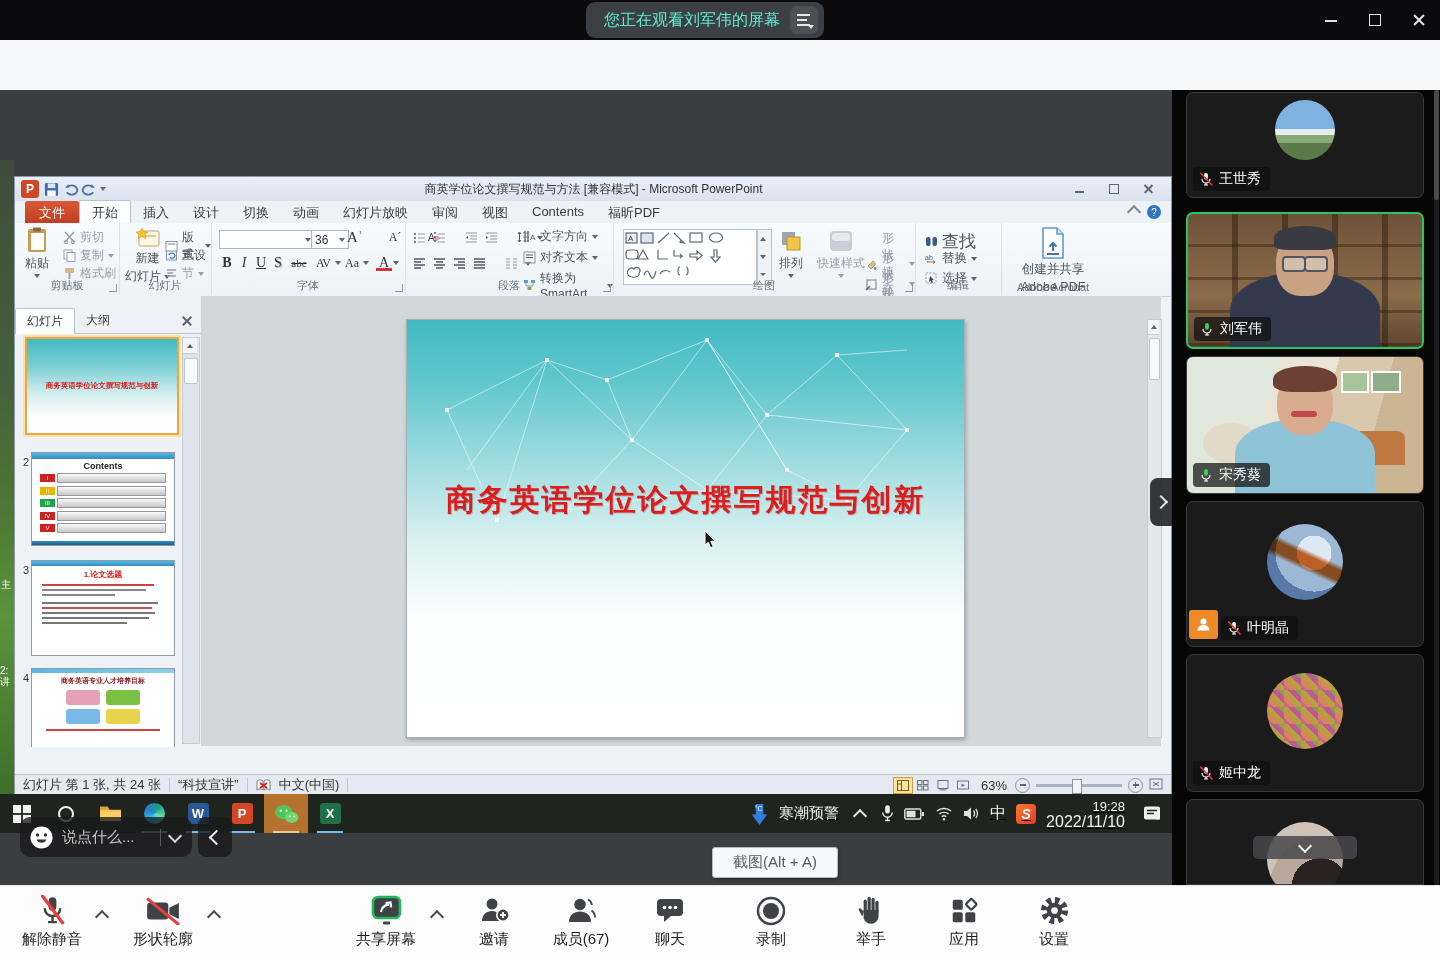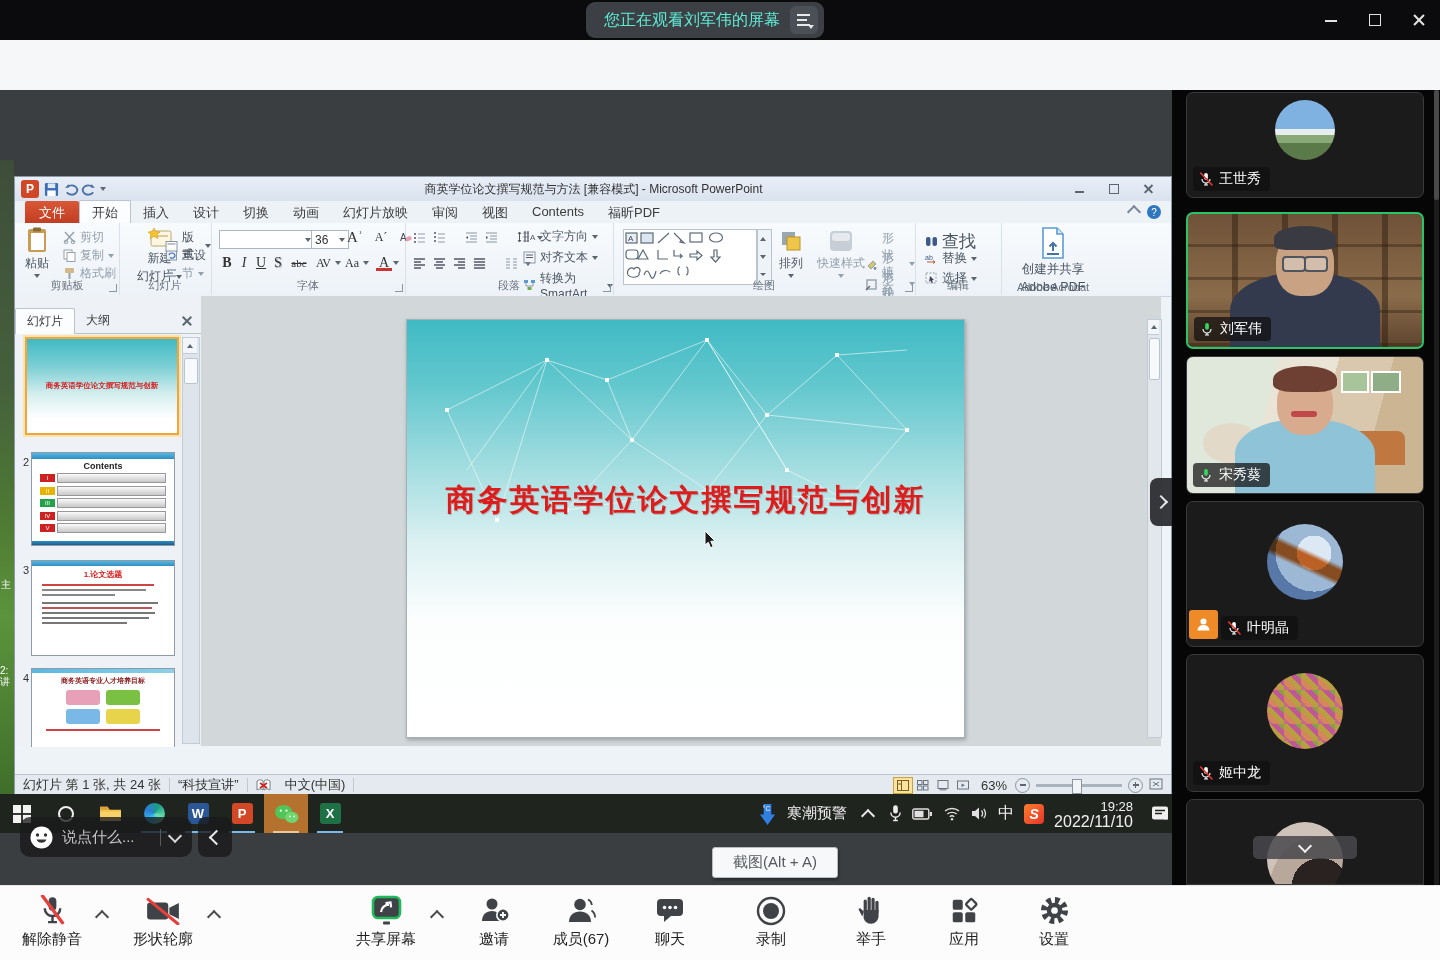--- a/index.html
+++ b/index.html
@@ -306,7 +306,7 @@
               <span>36</span>
               <span class="tri"></span>
             </div>
-          <div class="rrow" style="left:136px;top:6px;gap:10px;">
+          <div class="rrow" style="left:136px;top:6px;gap:24px;">
             <span class="fbtn" style="font-size:15px;">Aʾ</span>
             <span class="fbtn" style="font-size:12px;">Aˊ</span>
             <svg class="mi" viewBox="0 0 13 13">

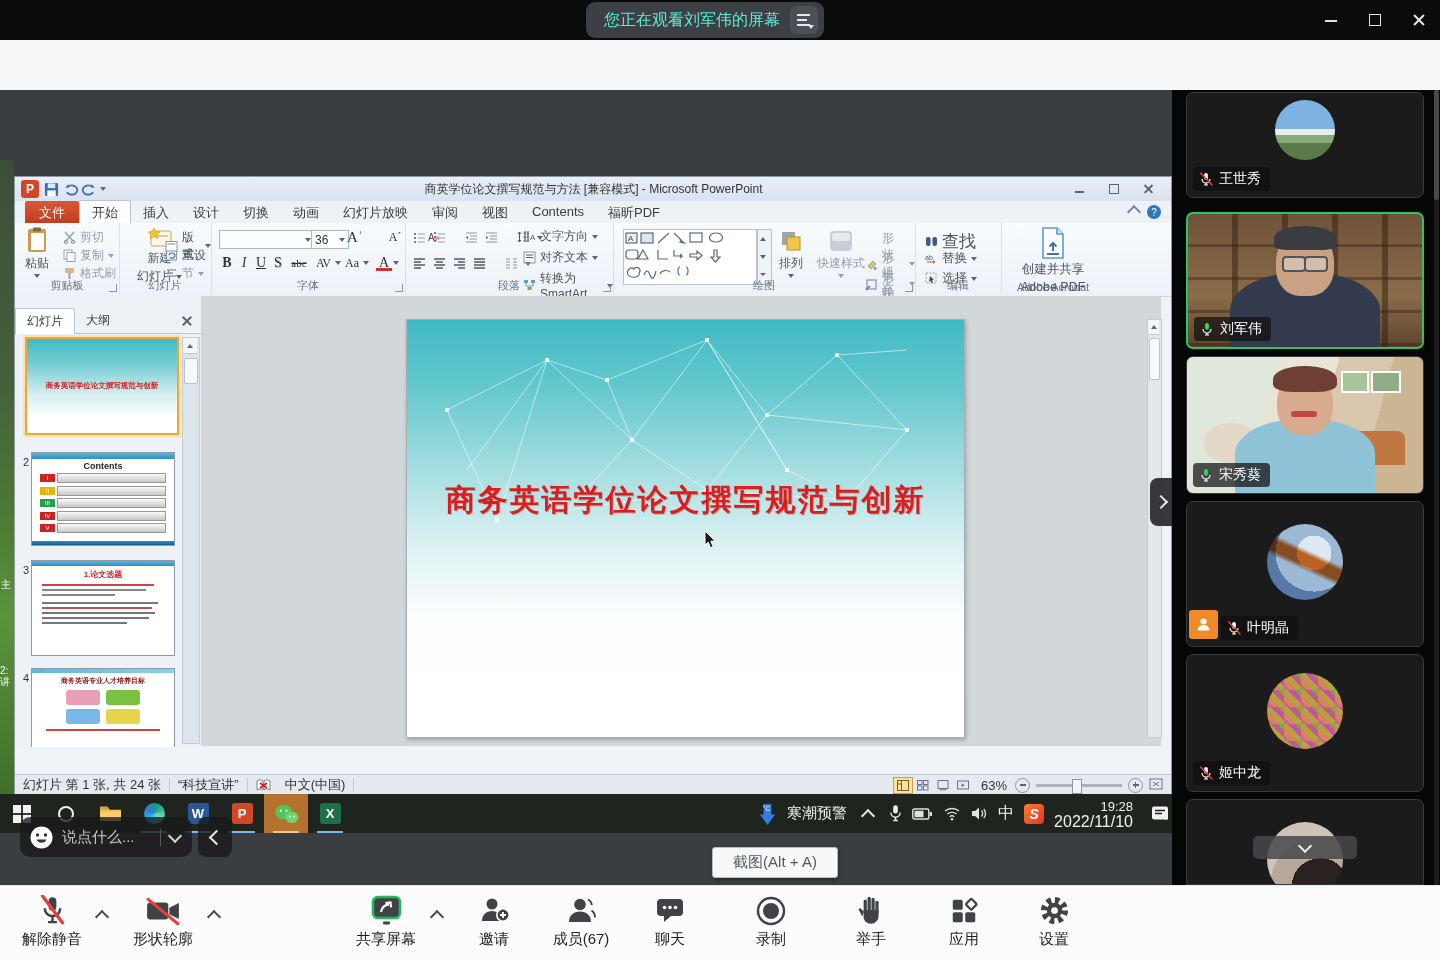--- a/index.html
+++ b/index.html
@@ -260,7 +260,7 @@
         </div>
 
         <div class="rgroup" style="left:104px;width:92px;">
-          <div class="rrow" style="left:6px;top:4px;flex-direction:column;gap:1px;margin-left:12px;">
+          <div class="rrow" style="left:6px;top:4px;flex-direction:column;gap:1px;">
             <svg width="26" height="22" viewBox="0 0 26 22">
                 <rect x="4" y="4" width="20" height="15" rx="1.5" fill="#fdf6e3" stroke="#b9a86a"></rect>
                 <rect x="7" y="8" width="14" height="2" fill="#d8cba0"></rect>

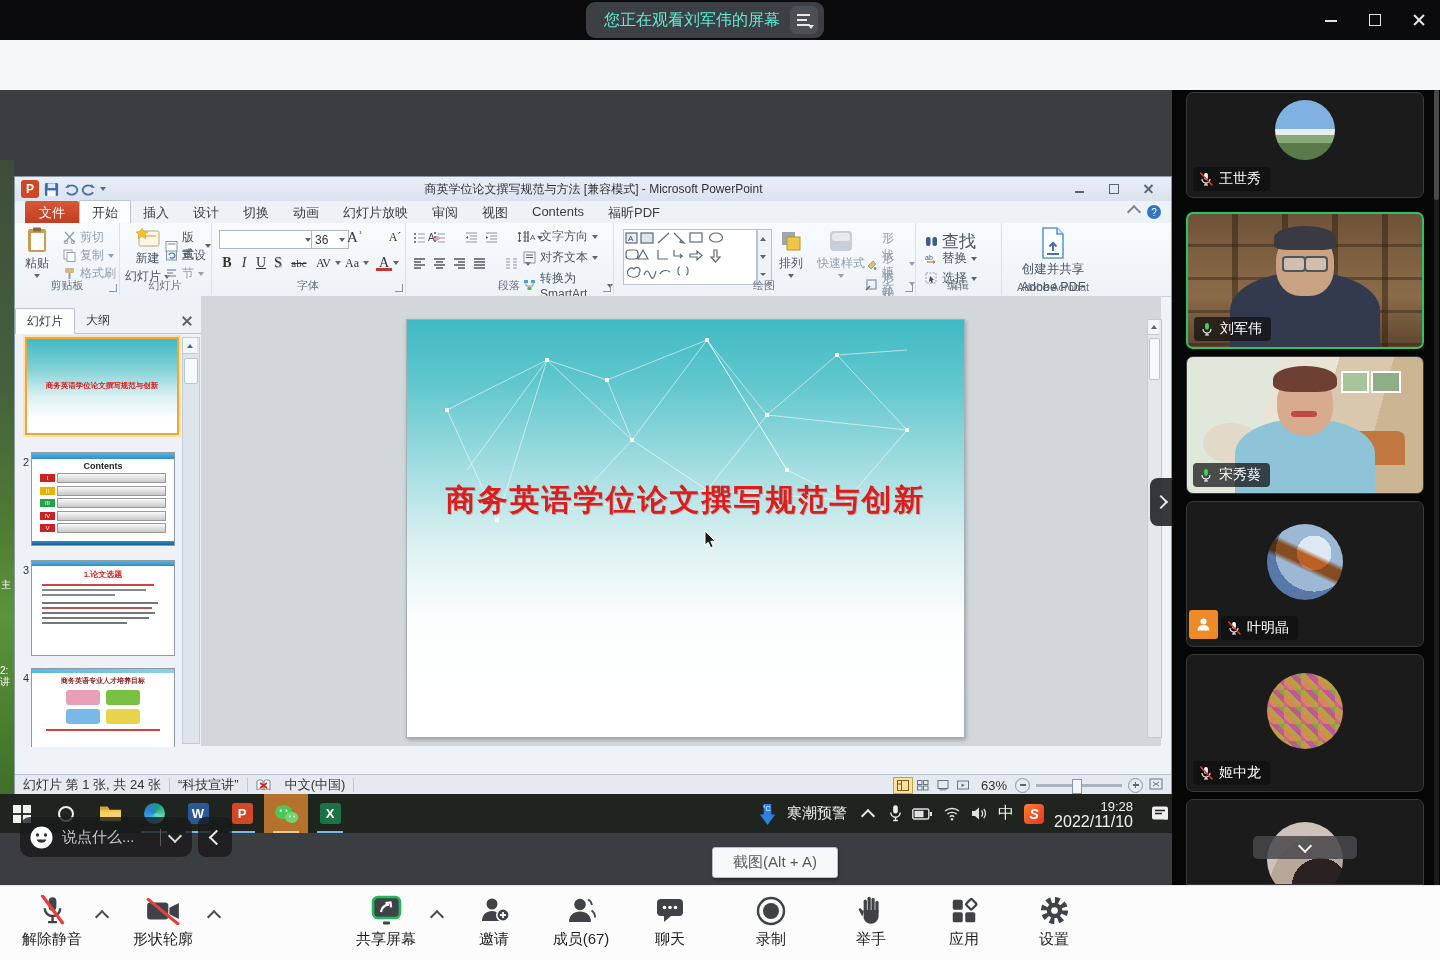--- a/index.html
+++ b/index.html
@@ -656,7 +656,7 @@
             <path d="M1 3c2-1.5 4.5-1.5 6 0v9c-1.5-1.5-4-1.5-6 0zM14 3c-2-1.5-4.5-1.5-6 0v9c1.5-1.5 4-1.5 6 0z" fill="#fff" stroke="#77828c"></path>
             <path d="M4 5l7 5M11 5l-7 5" stroke="#d02020" stroke-width="1.6"></path>
           </svg>
-        <span style="margin-left:14px;">中文(中国)</span>
+        <span style="margin-left:8px;">中文(中国)</span>
         <span class="vsep"></span>
         <span style="flex:1"></span>
         <span class="viewic on">

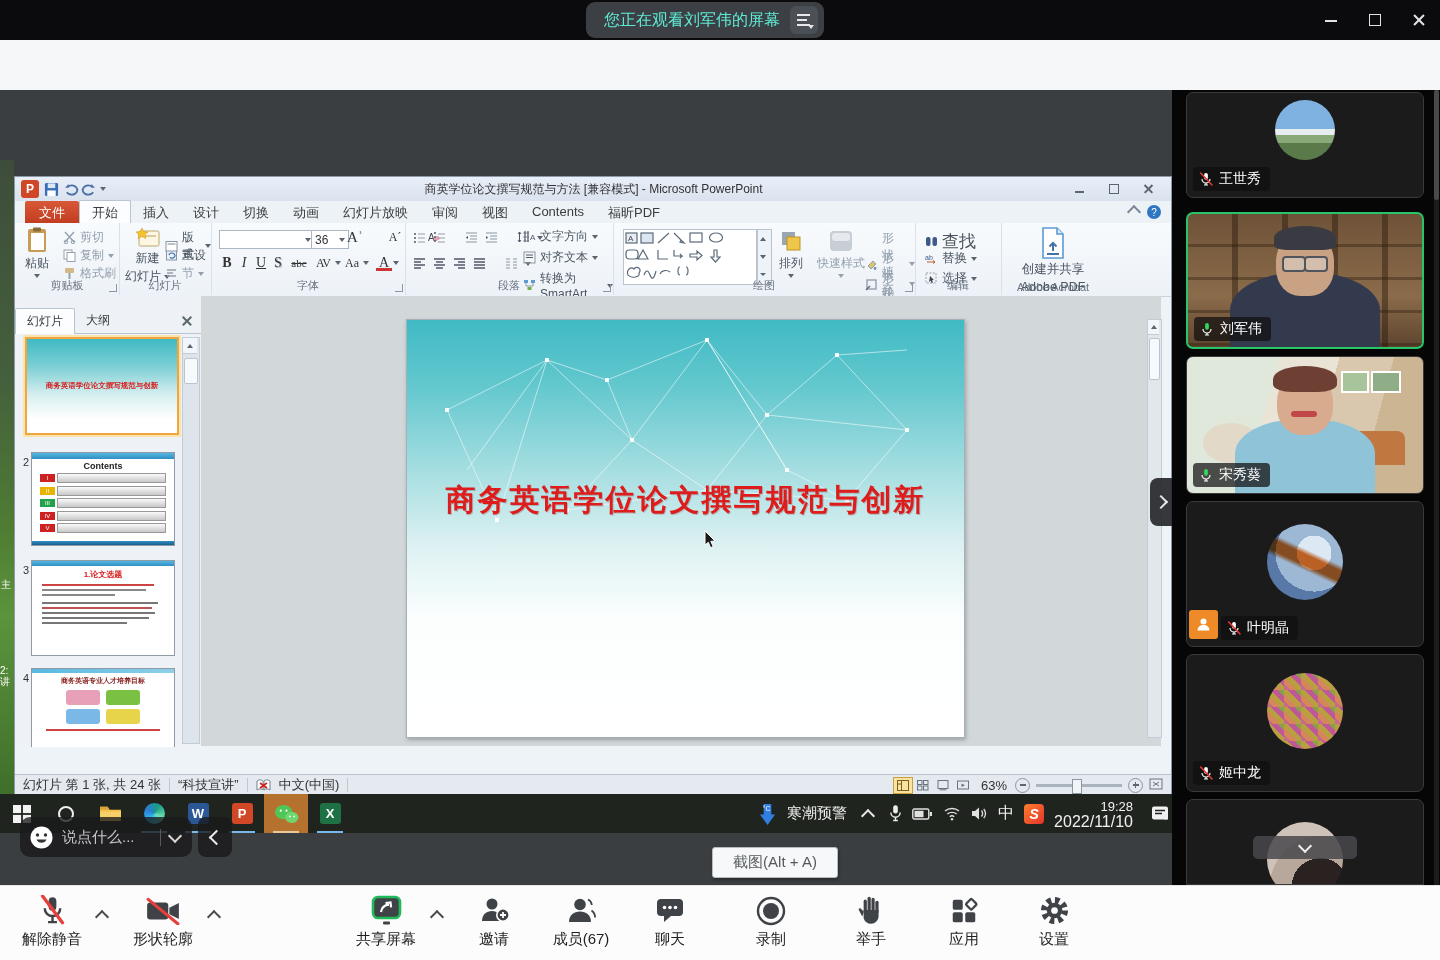--- a/index.html
+++ b/index.html
@@ -773,7 +773,7 @@
           <span class="under"></span>
         </div>
       <span style="flex:1"></span>
-      <div class="flex" style="gap:10px;padding-right:2px;">
+      <div class="flex" style="gap:10px;padding-right:10px;text-decoration:underline;">
         <svg width="19" height="25" viewBox="0 0 20 26">
             <path d="M10 25L2 14h4V3h8v11h4z" fill="#2f7ee0"></path>
             <text x="5" y="10" font-size="7" fill="#fff">°C</text>

